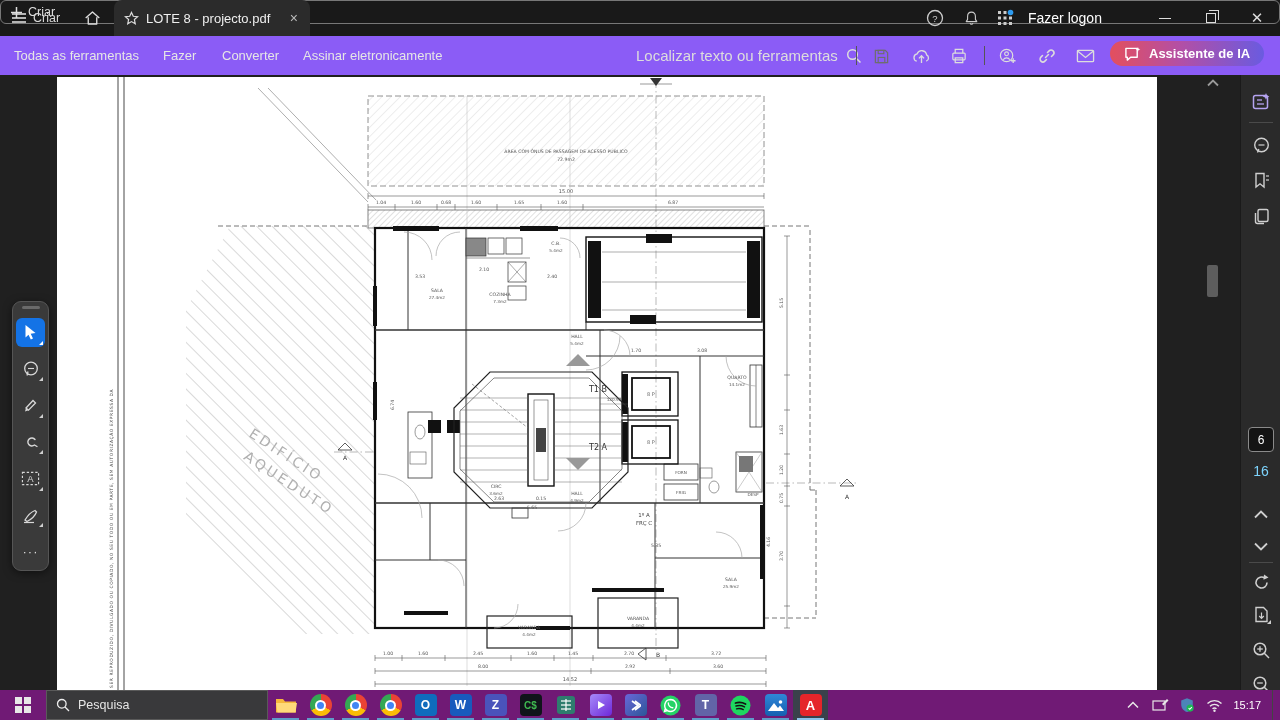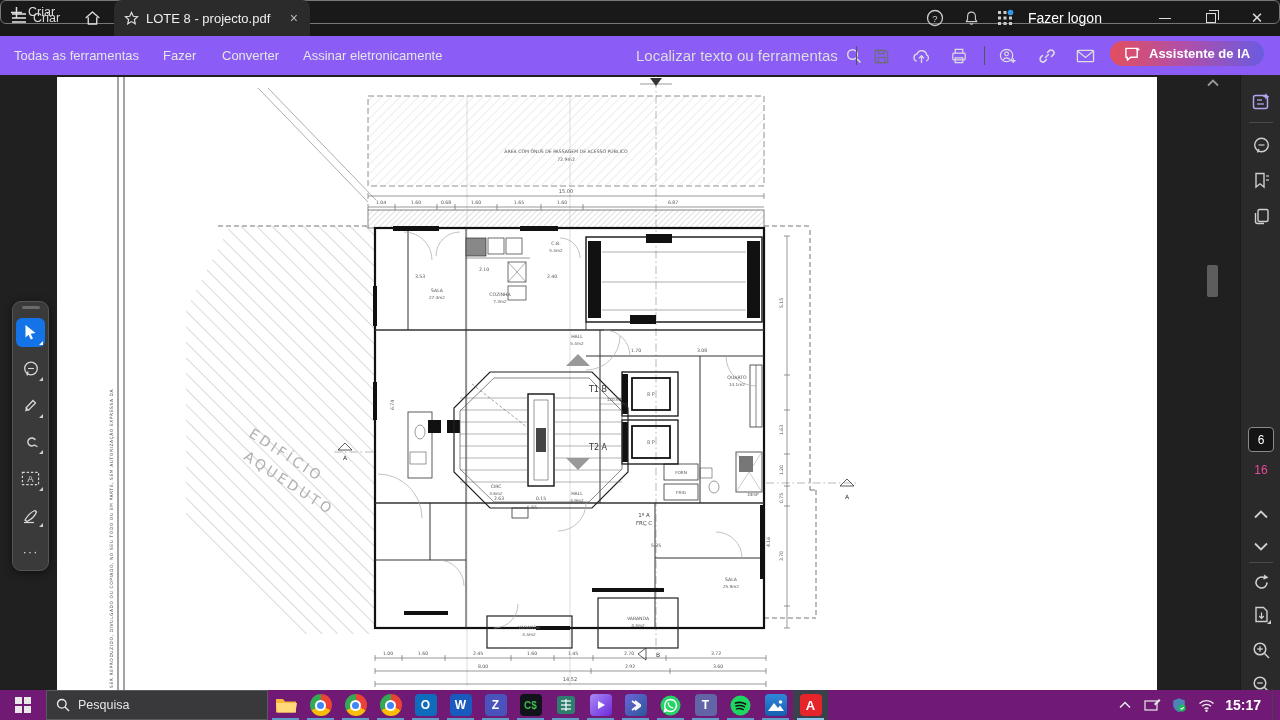--- a/index.html
+++ b/index.html
@@ -69,7 +69,7 @@
   #pagebox { position:absolute; left:7px; top:352px; width:26px; height:25px; background:#141414;
     border:1.5px solid #8a8a8a; border-radius:4px; color:#fff; font-size:12px;
     display:flex; align-items:center; justify-content:center; }
-  #pagetotal { position:absolute; left:0; top:388px; width:40px; text-align:center; color:#ec4899; font-size:12px; }
+  #pagetotal { position:absolute; left:0; top:388px; width:40px; text-align:center; color:#7dd3fc; font-size:14px; }
 
   
   #taskbar { position:absolute; left:0; top:690px; width:1280px; height:30px; background:#701a75;

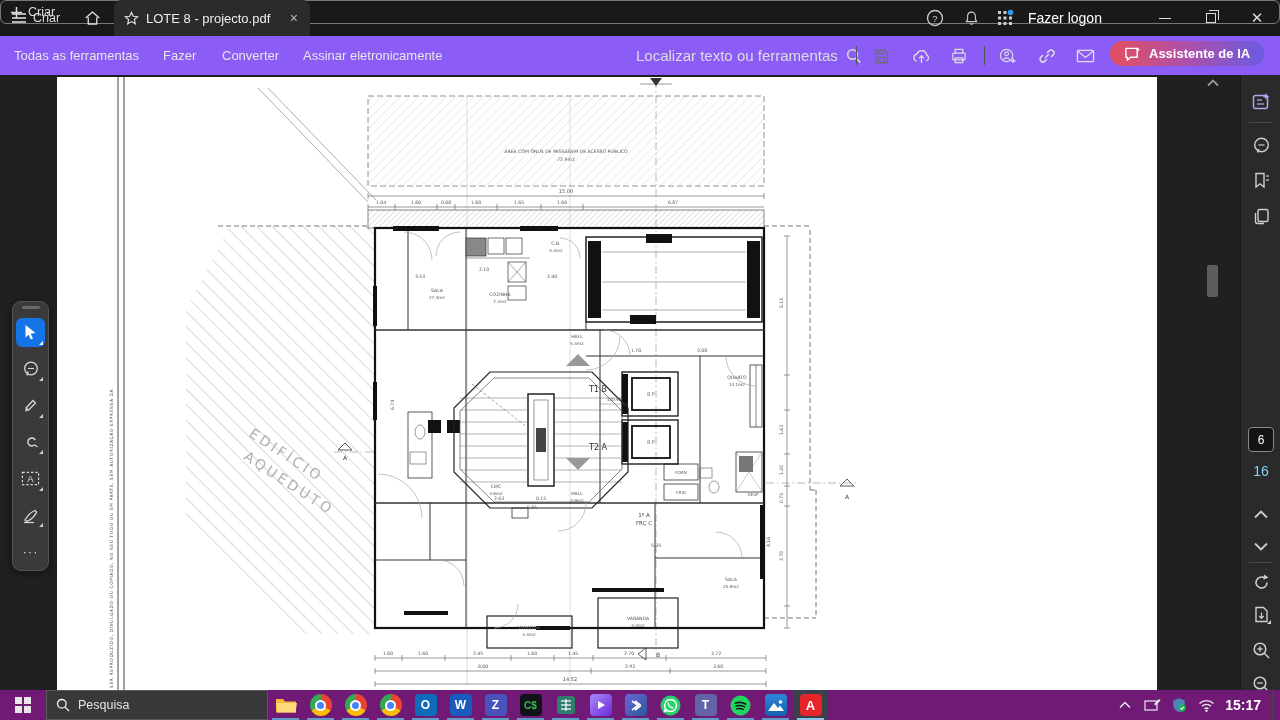--- a/index.html
+++ b/index.html
@@ -90,7 +90,7 @@
   .circle { border-radius:50%; }
   #tray { margin-left:auto; display:flex; align-items:center; gap:3px; padding-right:4px; }
   .tray-ic { width:24px; height:30px; display:flex; align-items:center; justify-content:center; }
-  #clock { color:#fff; font-size:14px; padding:0 8px 0 4px;font-weight:bold; }
+  #clock { color:#fff; font-size:11px; padding:0 8px 0 4px; }
   #desk-sliver { width:4px; border-left:1px solid #444; height:30px; }
 </style>
 </head>

